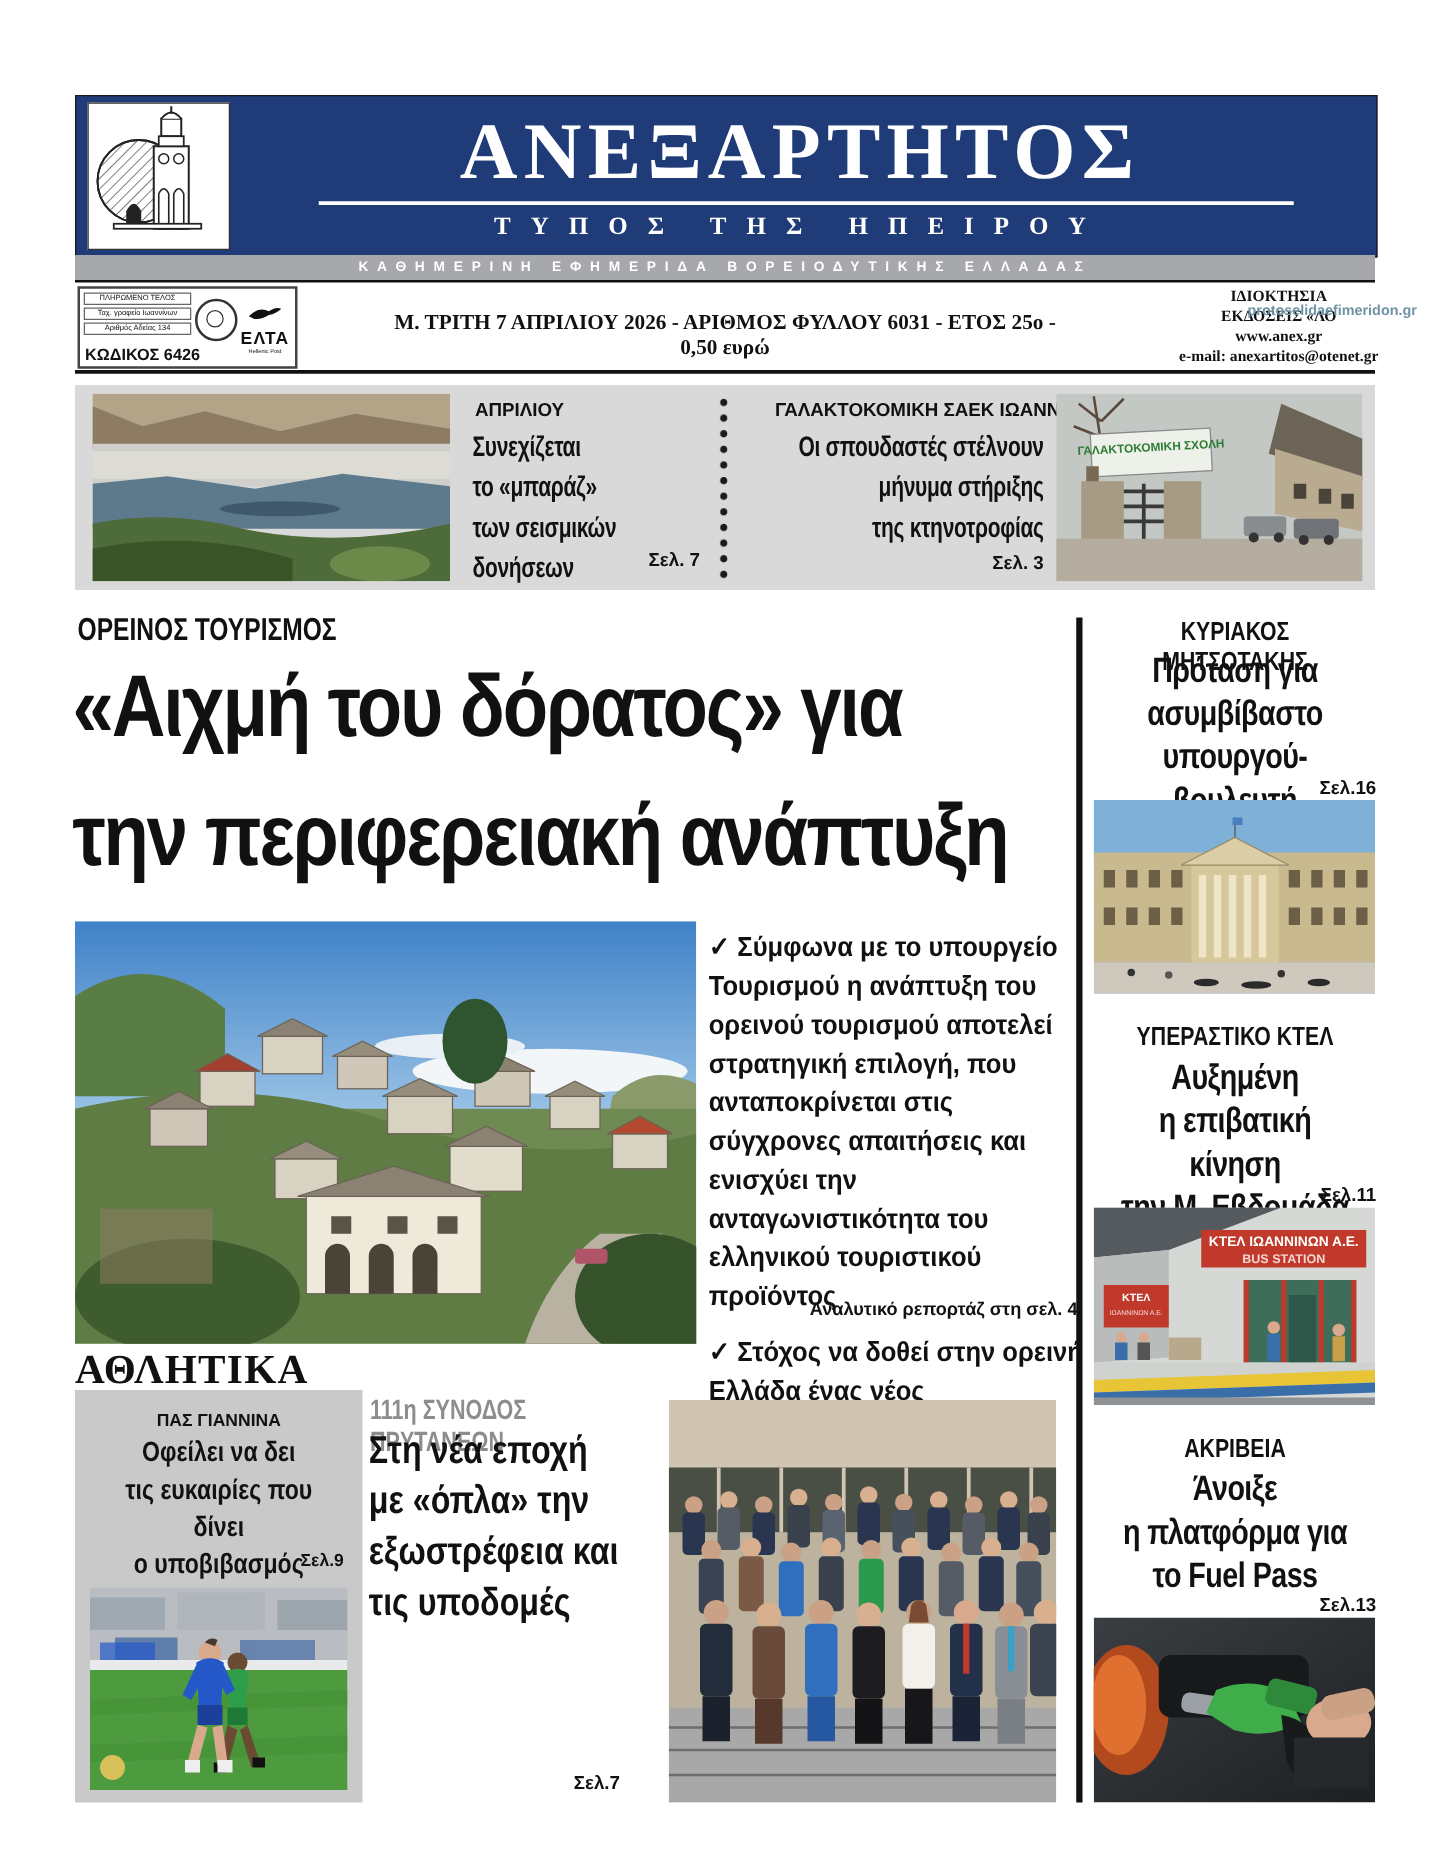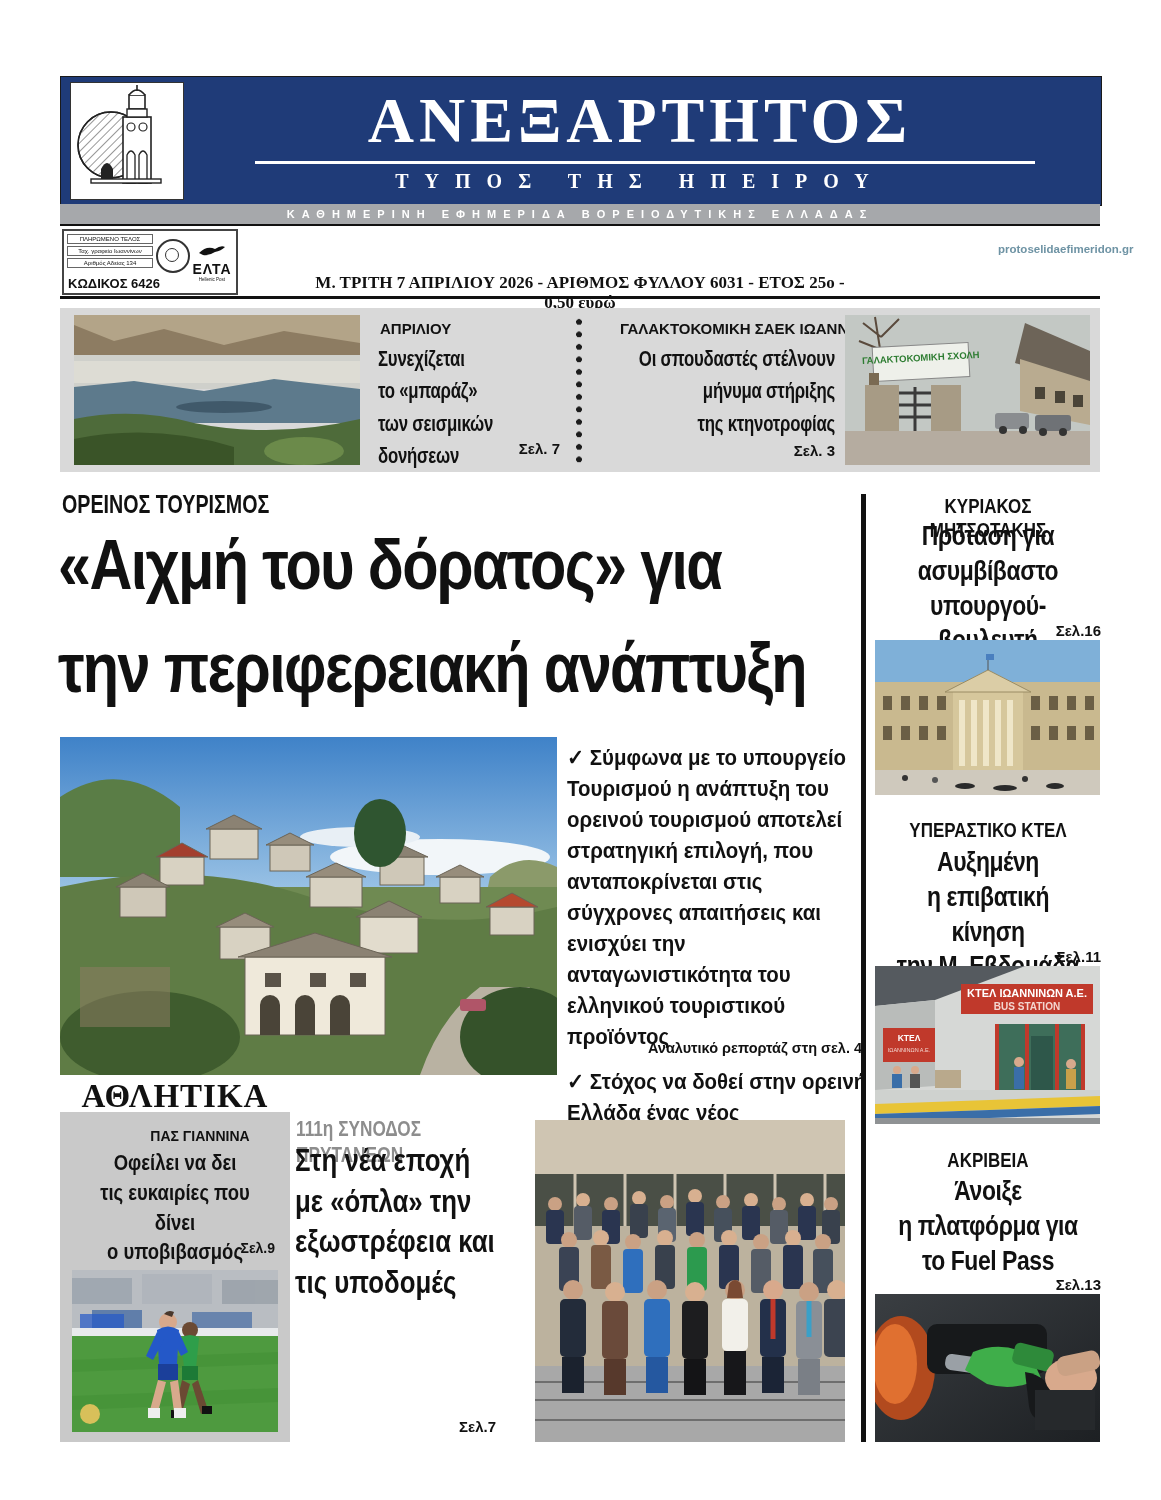--- a/index.html
+++ b/index.html
@@ -136,6 +136,12 @@
 
   <div class="abs issue">Μ. ΤΡΙΤΗ 7 ΑΠΡΙΛΙΟΥ 2026  -  ΑΡΙΘΜΟΣ ΦΥΛΛΟΥ 6031 - ΕΤΟΣ 25ο - 0,50 ευρώ</div>
 
+  <div class="abs pubblk">
+    <div>ΙΔΙΟΚΤΗΣΙΑ</div>
+    <div>ΕΚΔΟΣΕΙΣ «ΛΟ</div>
+    <div>www.anex.gr</div>
+    <div>e-mail: anexartitos@otenet.gr</div>
+  </div>
   <div class="abs wmark">protoselidaefimeridon.gr</div>
 
   <div class="abs band"></div>

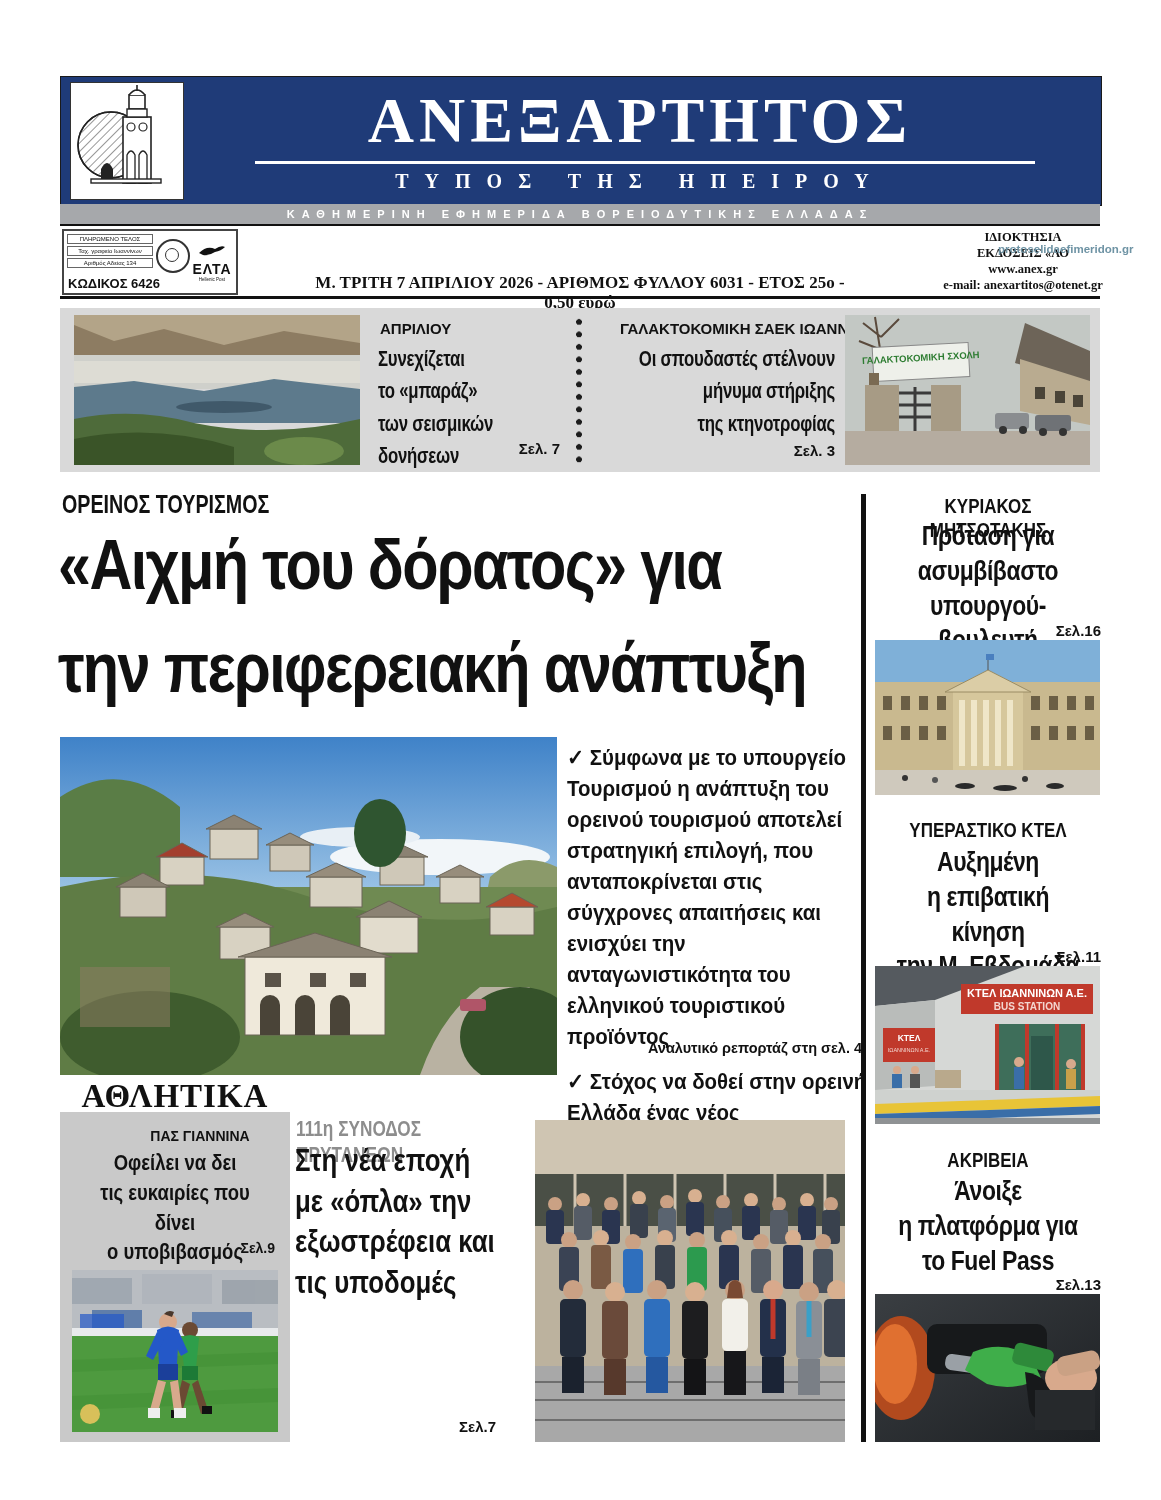--- a/index.html
+++ b/index.html
@@ -36,7 +36,7 @@
   .elta .word{font-size:14px;font-weight:bold;letter-spacing:1px;}
   .elta .sub{font-size:4.5px;}
   .issue{left:300px;top:248px;width:560px;text-align:center;
-         font-family:"Liberation Serif",serif;font-weight:bold;font-size:17px;margin-top:25px;}
+         font-family:"Liberation Serif",serif;font-weight:bold;font-size:17px;}
   .pubblk{left:930px;top:229px;width:186px;text-align:center;
           font-family:"Liberation Serif",serif;font-weight:bold;font-size:12.5px;line-height:16px;}
   .wmark{left:998px;top:243px;color:#6e93a4;font-size:11.5px;font-weight:bold;z-index:5;}

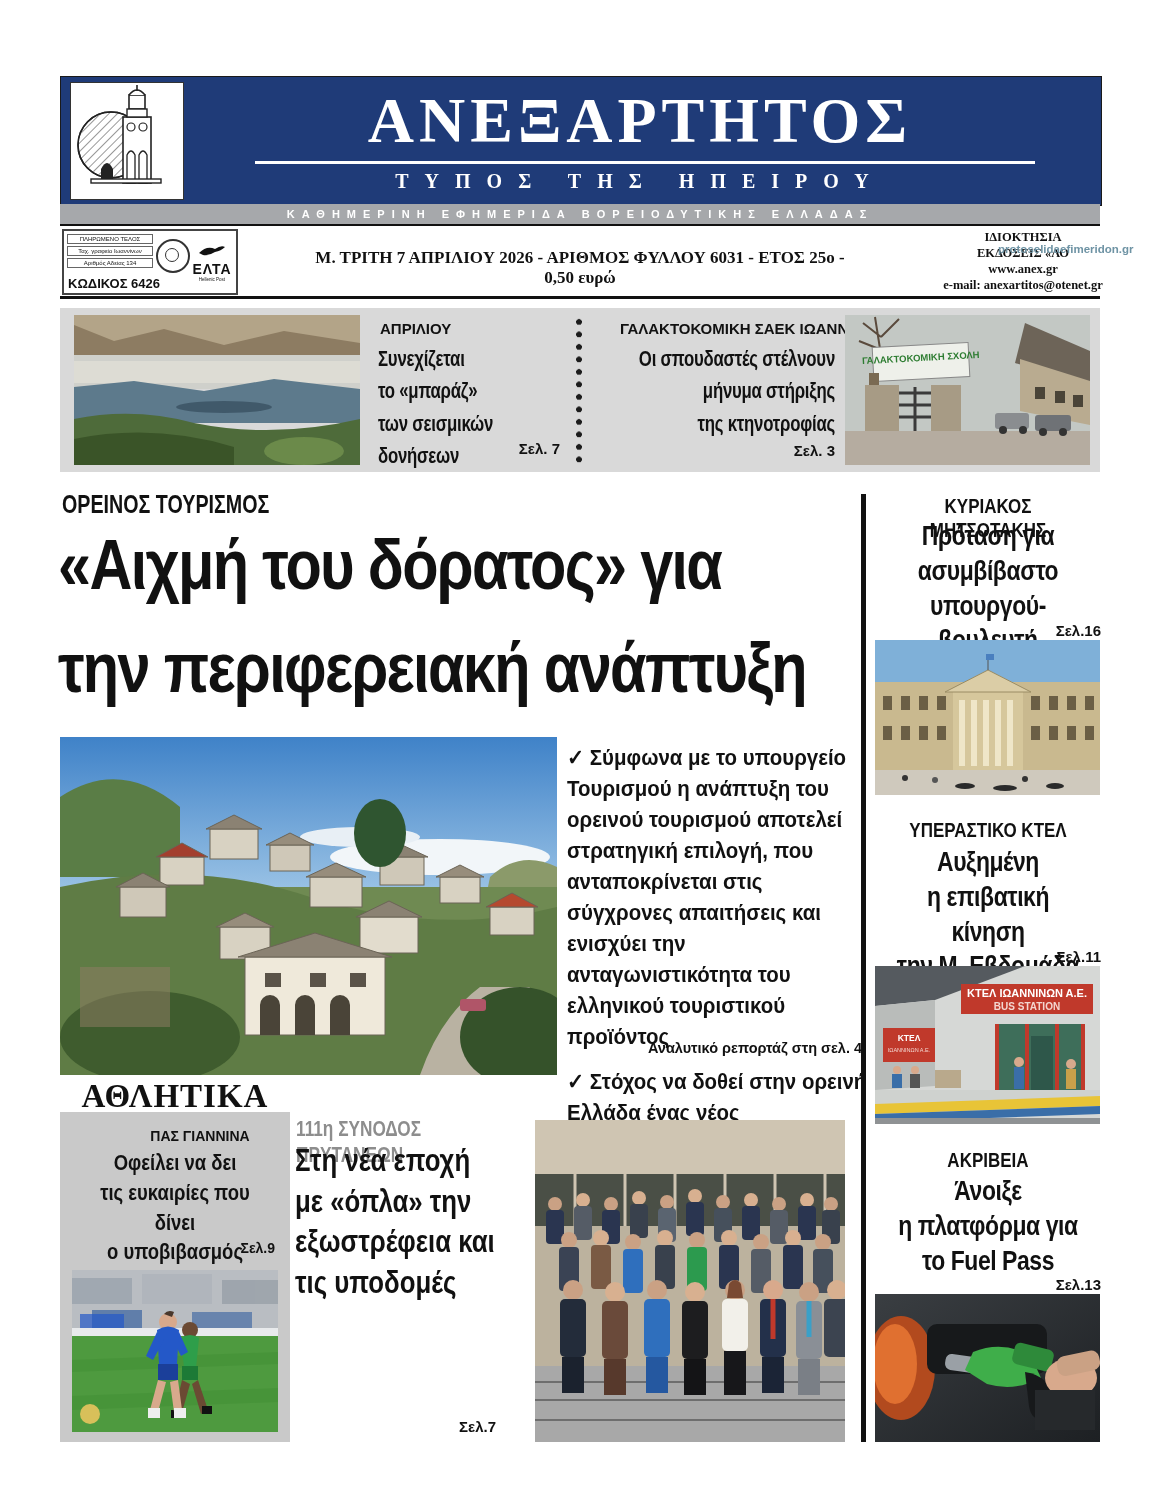--- a/index.html
+++ b/index.html
@@ -67,7 +67,7 @@
   .r-page{font-size:15px;font-weight:bold;text-align:right;}
 
   
-  .sp-sec{left:60px;top:1078px;width:230px;text-align:center;
+  .sp-sec{left:60px;top:1078px;width:230px;text-align:left;
           font-family:"Liberation Serif",serif;font-weight:bold;font-size:33px;letter-spacing:1px;}
   .sp-box{left:60px;top:1112px;width:230px;height:330px;background:#c9c9c9;}
   .sp-kick{left:60px;top:1128px;width:230px;text-align:center;font-size:14px;font-weight:bold;padding-left:25px;}

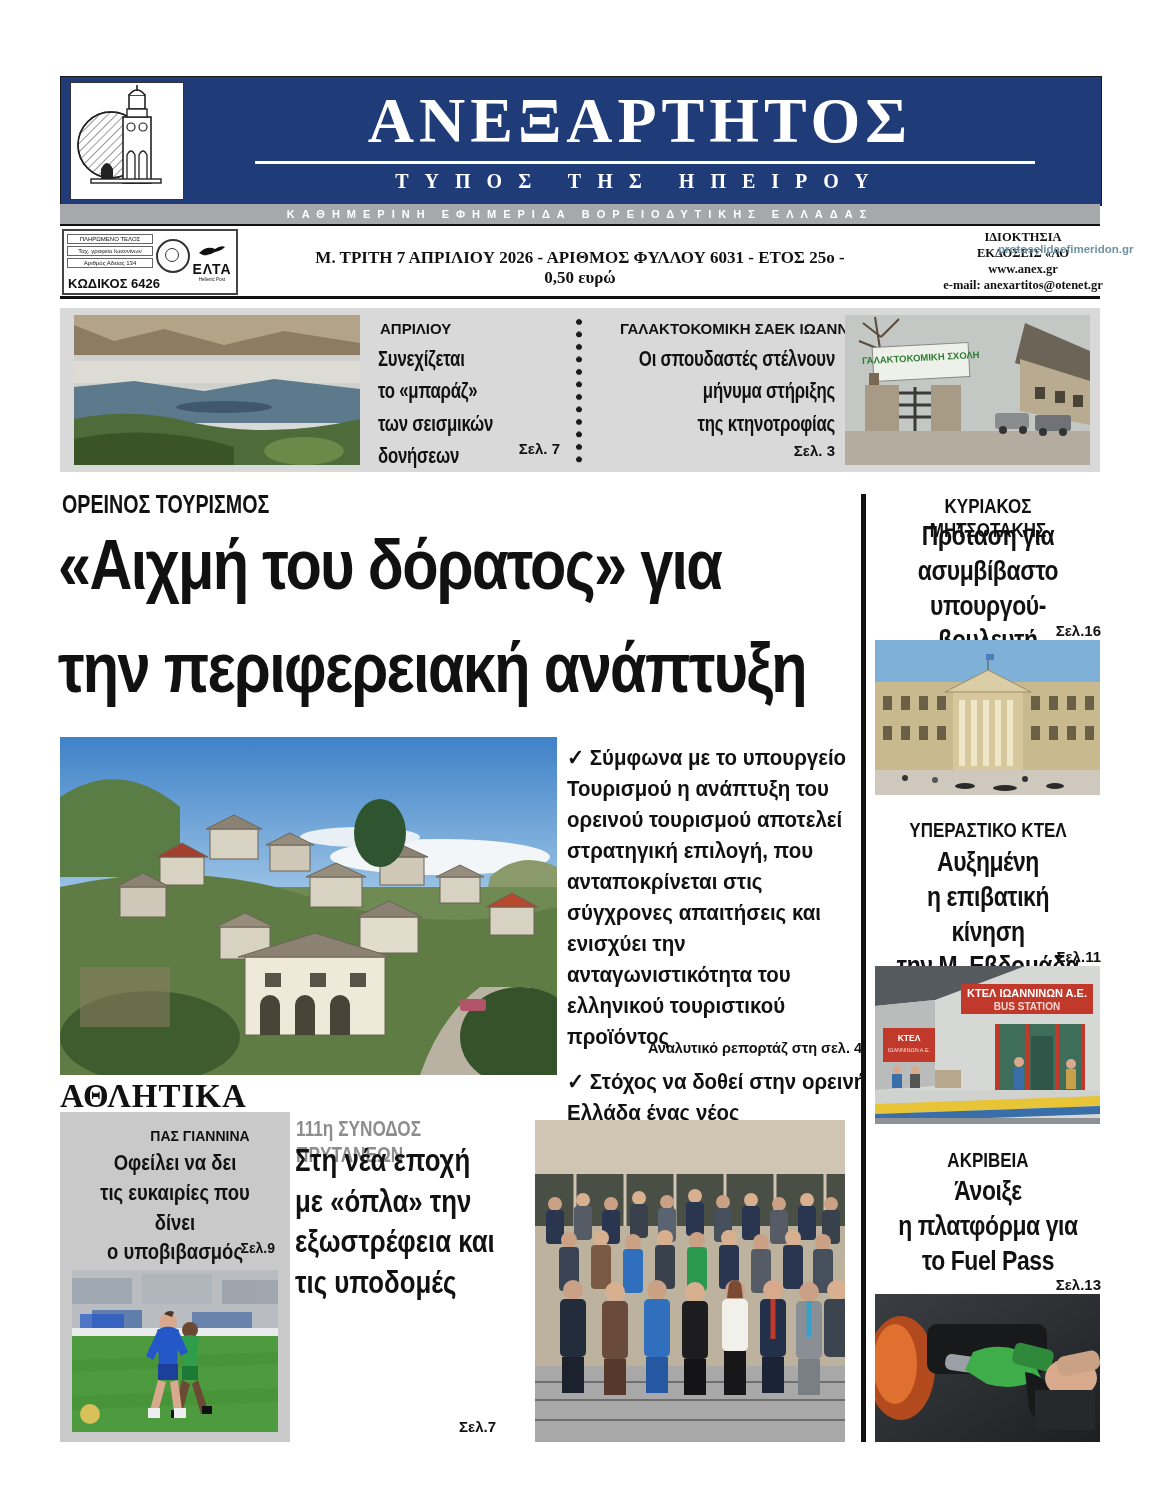--- a/index.html
+++ b/index.html
@@ -70,7 +70,7 @@
   .sp-sec{left:60px;top:1078px;width:230px;text-align:left;
           font-family:"Liberation Serif",serif;font-weight:bold;font-size:33px;letter-spacing:1px;}
   .sp-box{left:60px;top:1112px;width:230px;height:330px;background:#c9c9c9;}
-  .sp-kick{left:60px;top:1128px;width:230px;text-align:center;font-size:14px;font-weight:bold;padding-left:25px;}
+  .sp-kick{left:60px;top:1128px;width:230px;text-align:center;font-size:14px;font-weight:bold;}
   .sp-head{left:65px;top:1148px;width:220px;text-align:center;font-size:21px;font-weight:bold;line-height:28px;}
   .sp-page{left:60px;top:1240px;width:215px;text-align:right;font-size:14px;font-weight:bold;}
 

